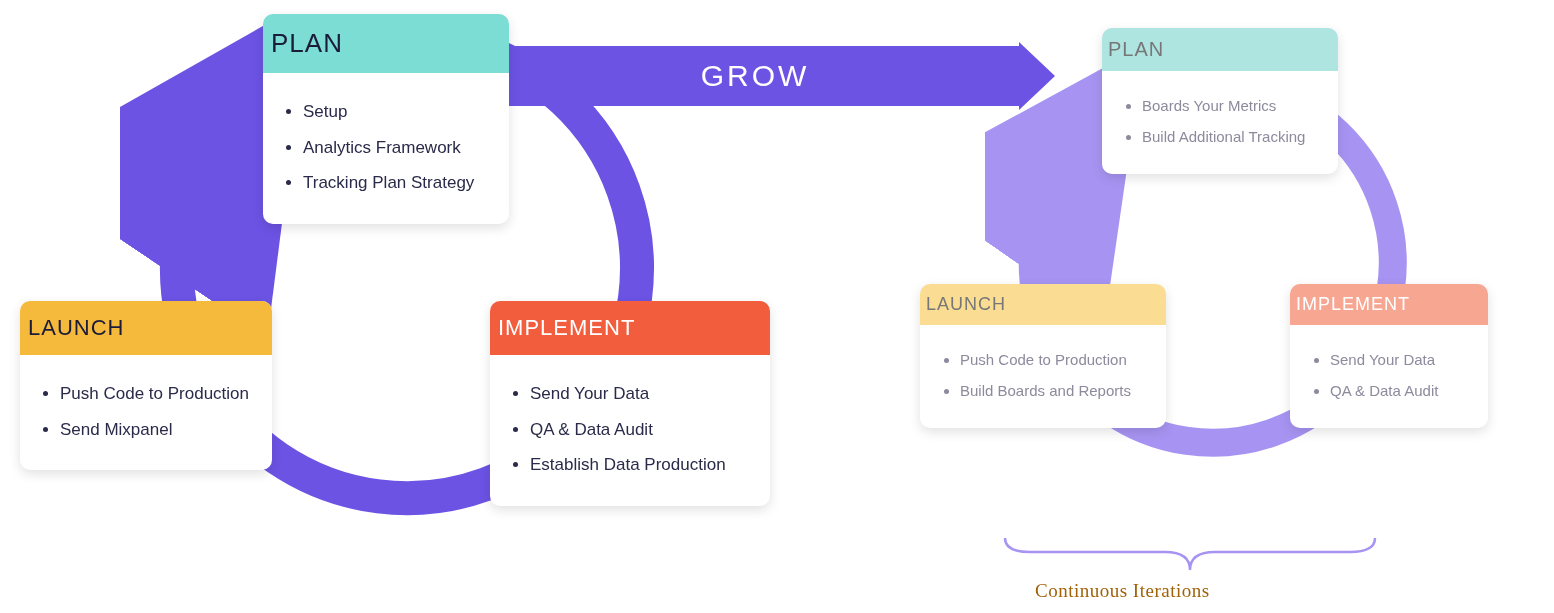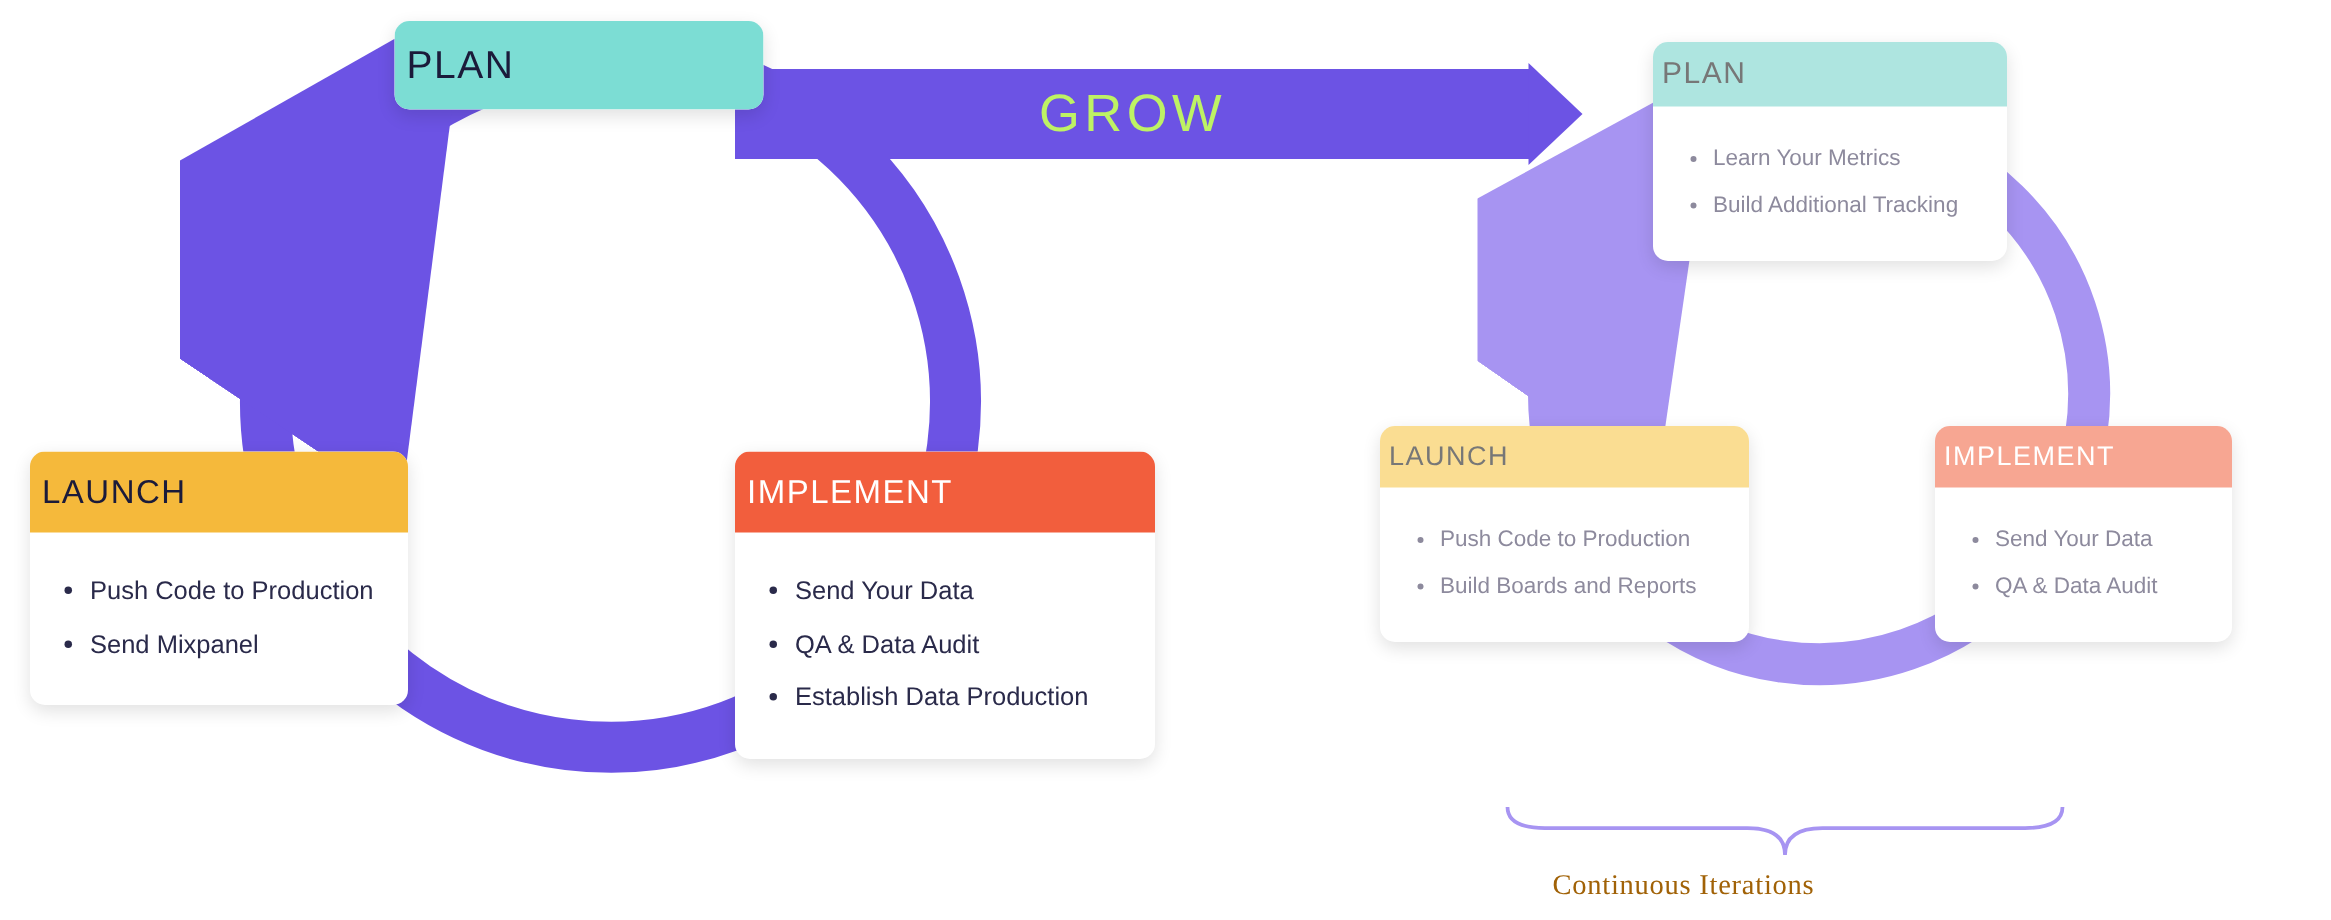--- a/index.html
+++ b/index.html
@@ -73,8 +73,8 @@
   display: flex;
   align-items: center;
   justify-content: center;
-  color: #bef264;
-  font-size: 35px;
+  color: #ffffff;
+  font-size: 30px;
   letter-spacing: 3px;
   font-weight: 400;
 }

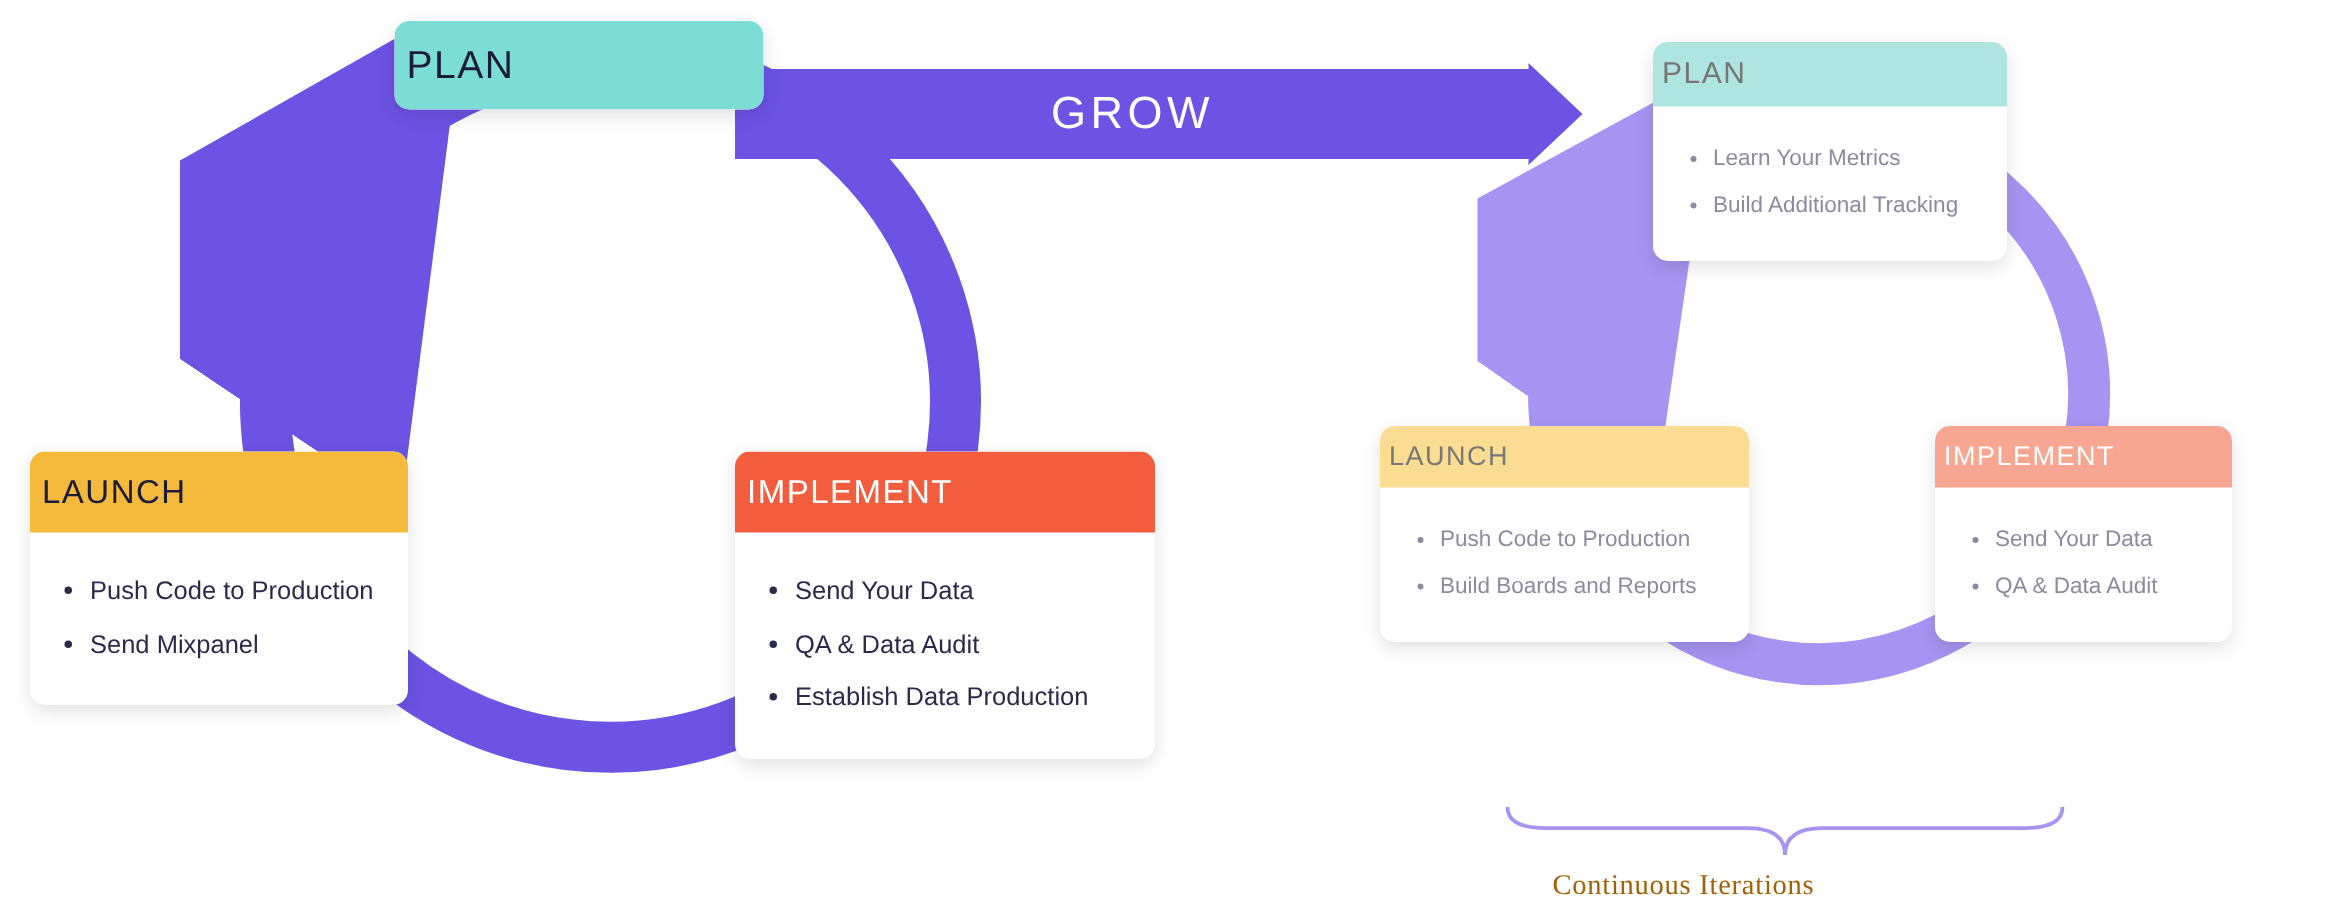--- a/index.html
+++ b/index.html
@@ -131,6 +131,13 @@
 
   <div class="card" style="left:263px; top:14px; width:246px;">
     <div class="card-header plan-main">PLAN</div>
+    <div class="card-body">
+      <ul>
+        <li>Setup</li>
+        <li>Analytics Framework</li>
+        <li>Tracking Plan Strategy</li>
+      </ul>
+    </div>
   </div>
 
   <div class="card" style="left:490px; top:301px; width:280px;">

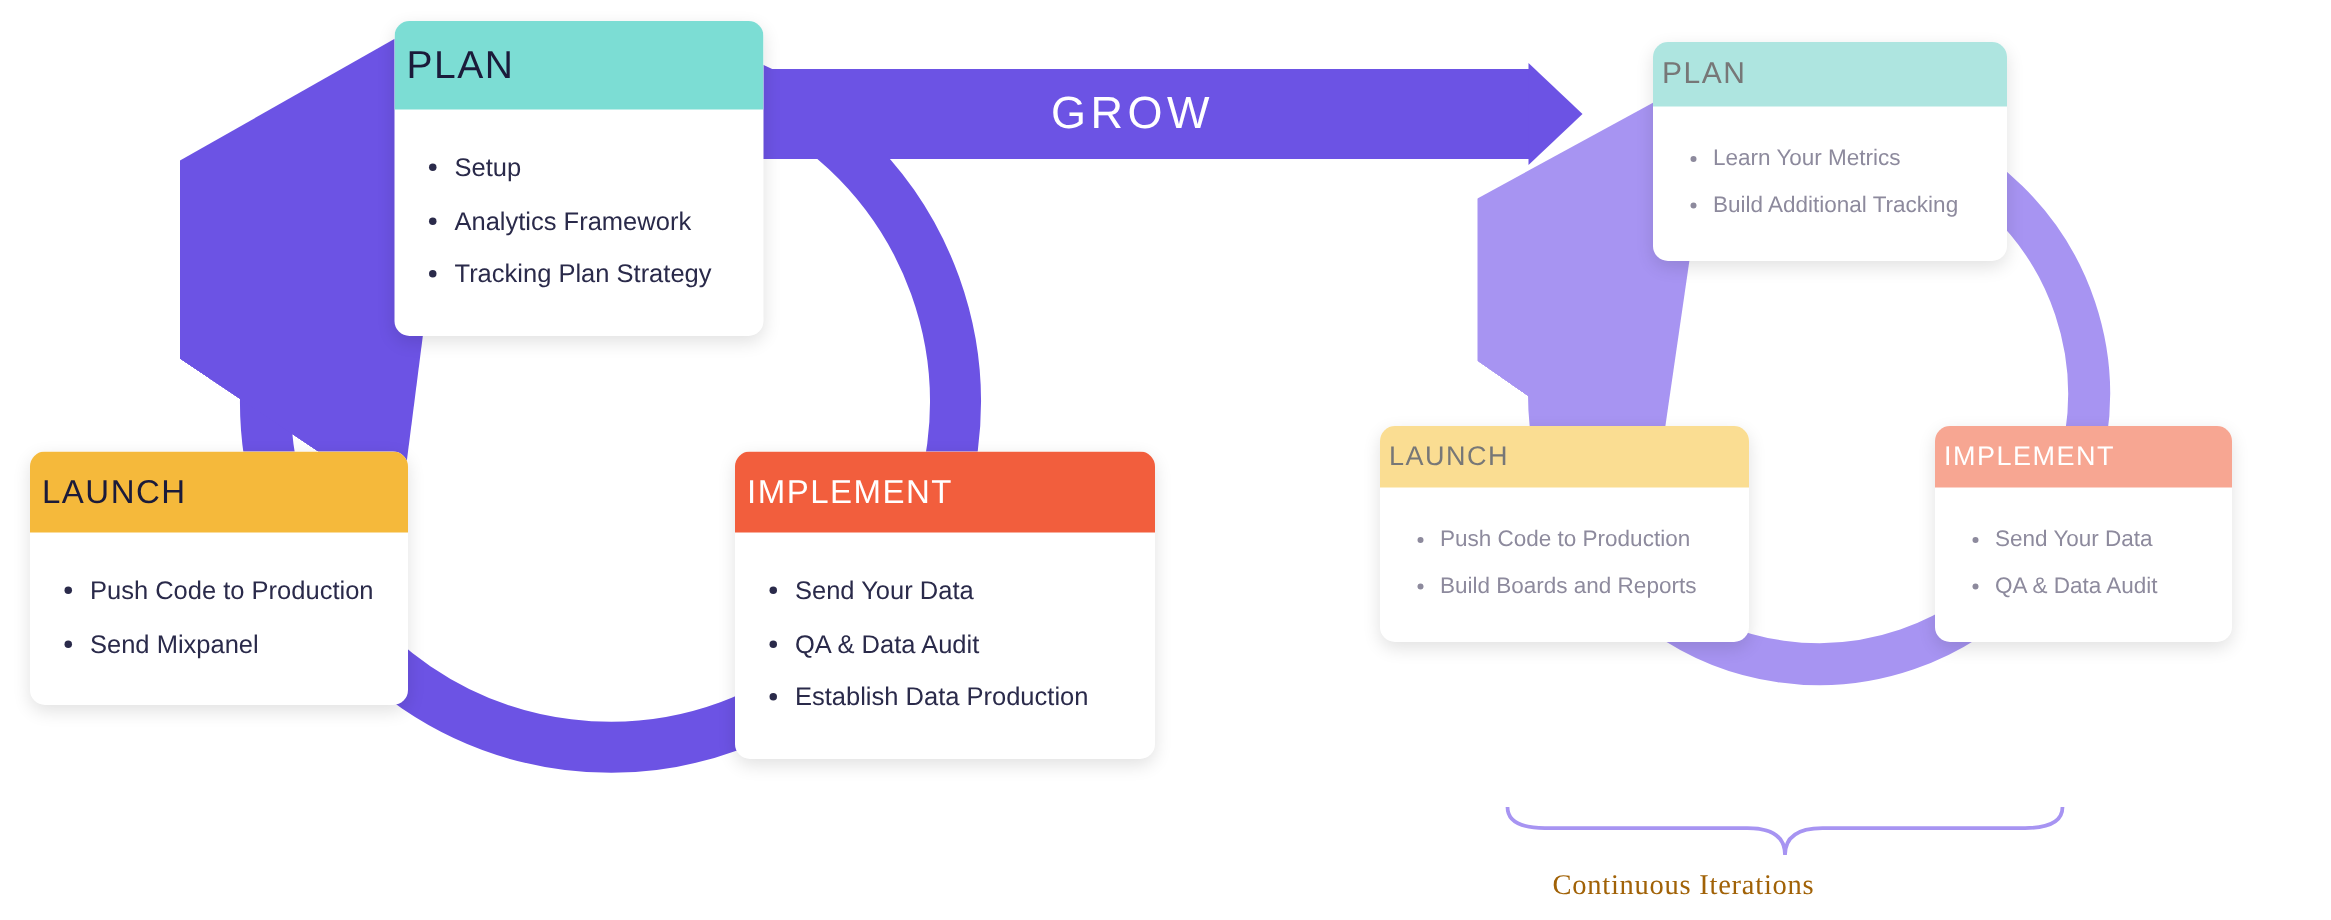--- a/index.html
+++ b/index.html
@@ -165,7 +165,7 @@
     <div class="card-header plan-sec">PLAN</div>
     <div class="card-body">
       <ul>
-        <li>Learn Your Metrics</li>
+        <li>Boards Your Metrics</li>
         <li>Build Additional Tracking</li>
       </ul>
     </div>

